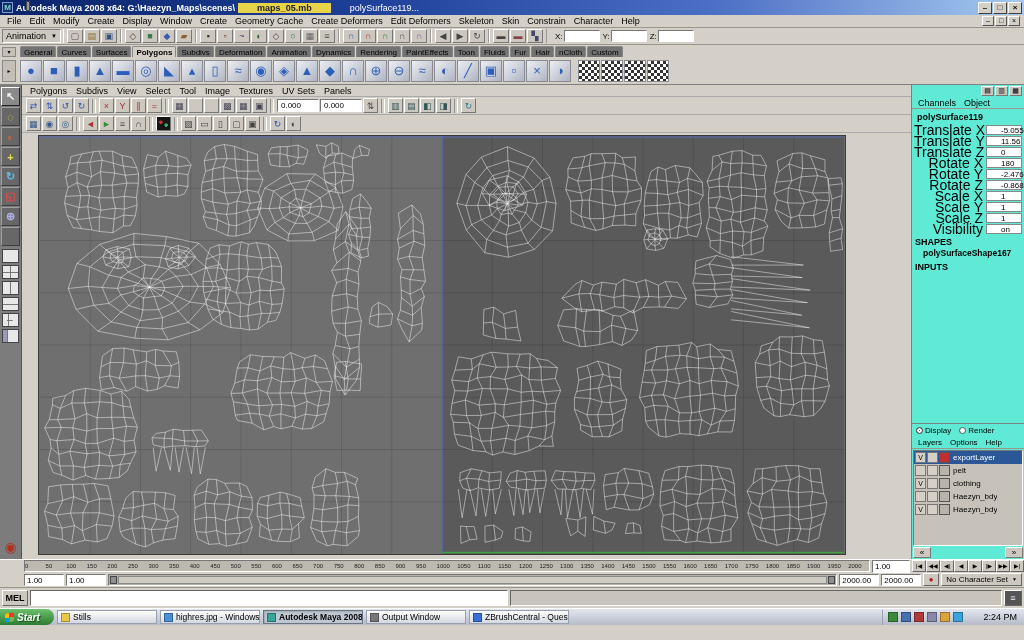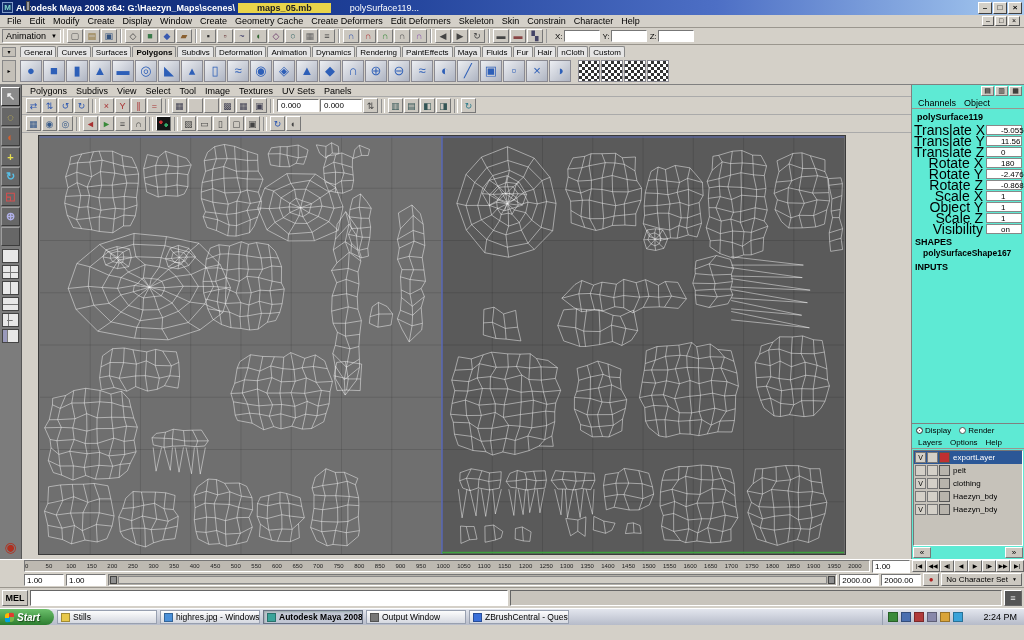--- a/index.html
+++ b/index.html
@@ -29,7 +29,7 @@
 
 .shelftabs{height:12px;display:flex;align-items:flex-end;background:#d4d0c8;padding-left:2px;gap:1px}
 .tabctl{width:14px;height:10px;border:1px solid #888;background:#c4c0b8;font-size:6px;line-height:8px;text-align:center;margin-right:3px}
-.stab{font-size:8px;padding:0 3px;border:1px solid #888;border-bottom:none;background:#e5e5e5;border-radius:2px 2px 0 0;height:11px;line-height:11px;white-space:nowrap}
+.stab{font-size:8px;padding:0 3px;border:1px solid #888;border-bottom:none;background:#737373;border-radius:2px 2px 0 0;height:11px;line-height:11px;white-space:nowrap}
 .stab.active{background:#d4d0c8;font-weight:bold}
 .shelf{height:28px;display:flex;align-items:center;background:#d4d0c8;border-bottom:1px solid #808080;gap:1px;padding-left:2px}
 .shelfctl{width:14px;height:22px;border:1px solid #888;background:#c4c0b8;font-size:6px;text-align:center;line-height:20px;margin-right:3px}

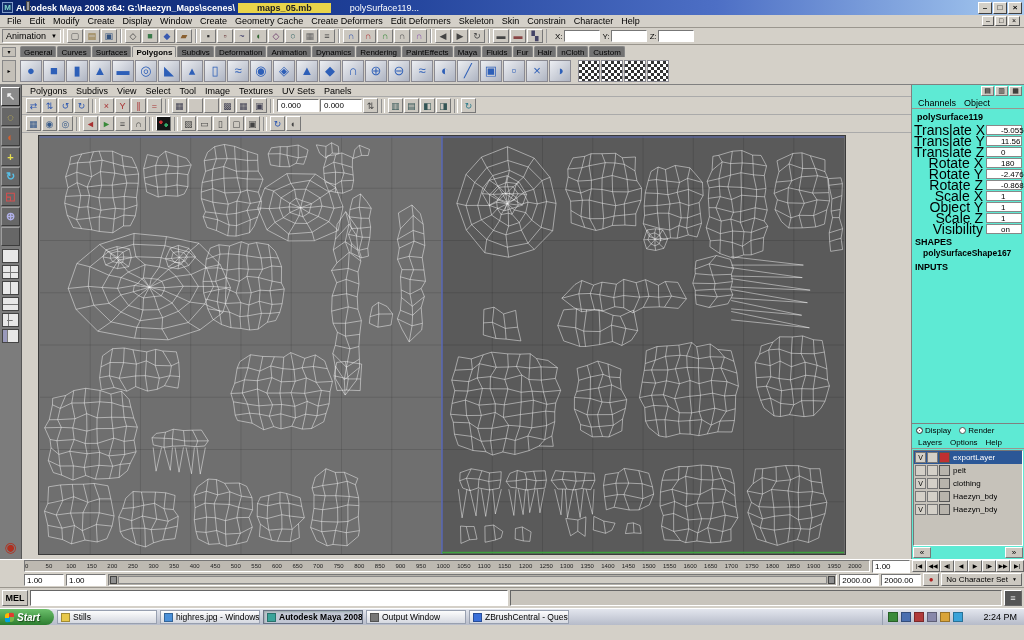--- a/index.html
+++ b/index.html
@@ -271,7 +271,7 @@
         <span class="stab">Dynamics</span>
         <span class="stab">Rendering</span>
         <span class="stab">PaintEffects</span>
-        <span class="stab">Maya</span>
+        <span class="stab">Toon</span>
         <span class="stab">Fluids</span>
         <span class="stab">Fur</span>
         <span class="stab">Hair</span>

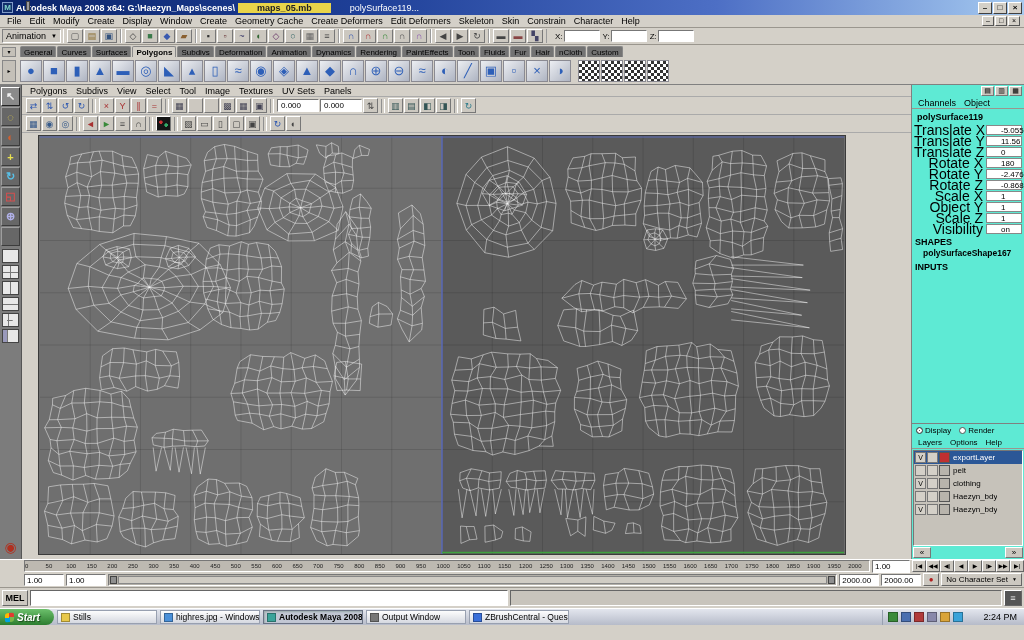--- a/index.html
+++ b/index.html
@@ -651,7 +651,7 @@
             </div>
 
             <div class="chrow">
-              <span class="chlabel">Object Y</span>
+              <span class="chlabel">Scale Y</span>
               <span class="chval">1</span>
             </div>
 

